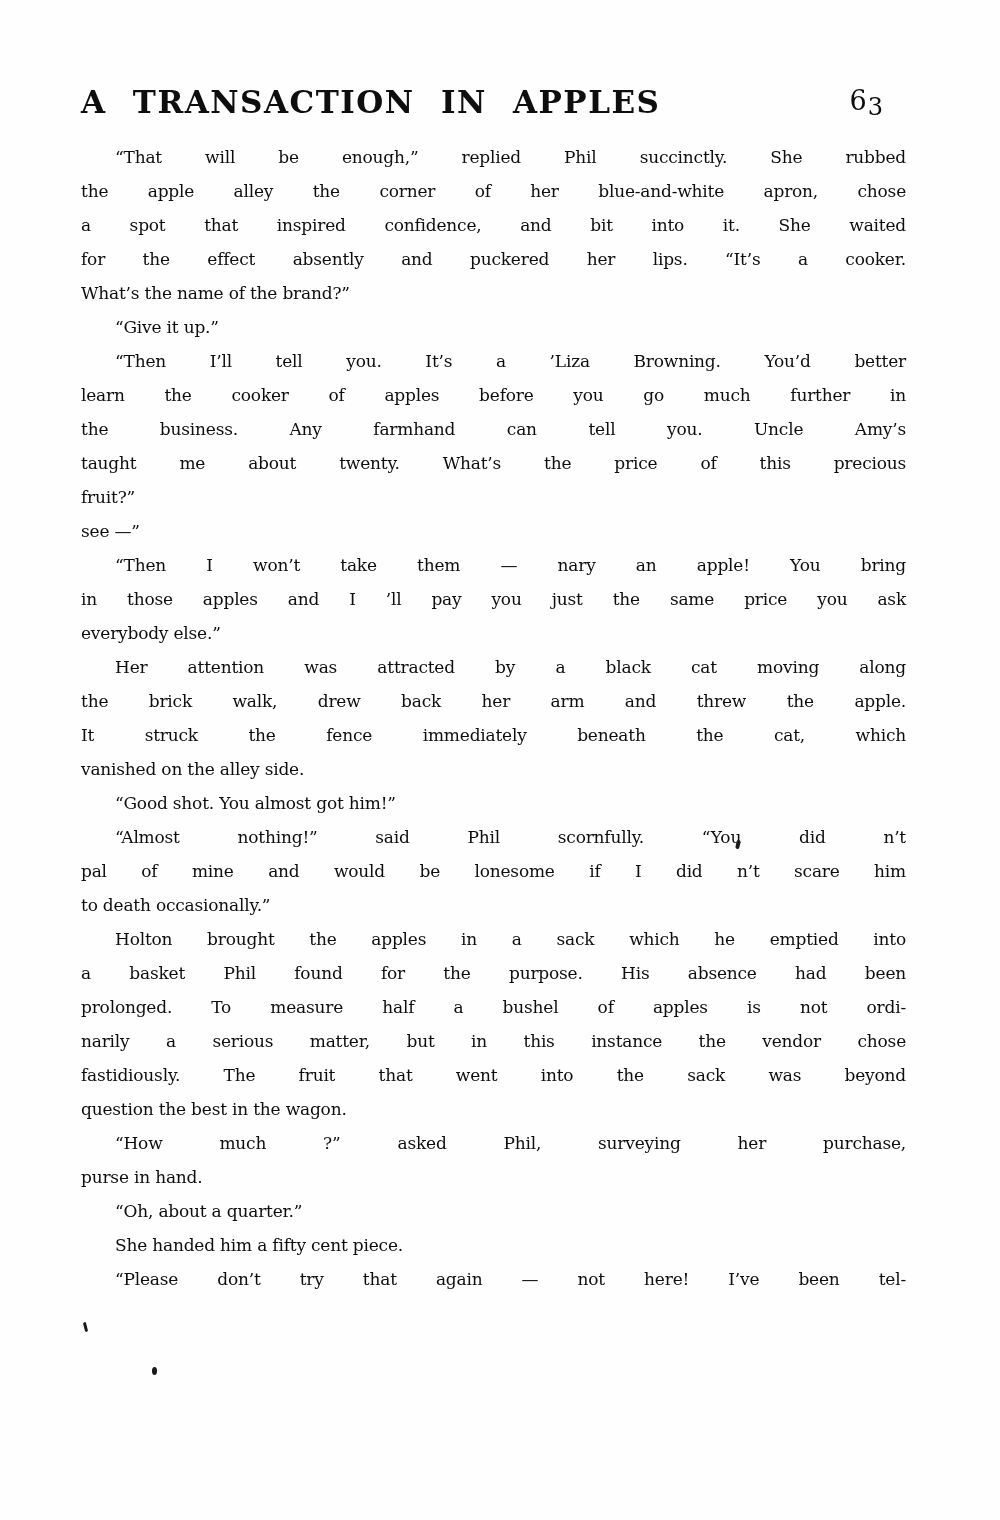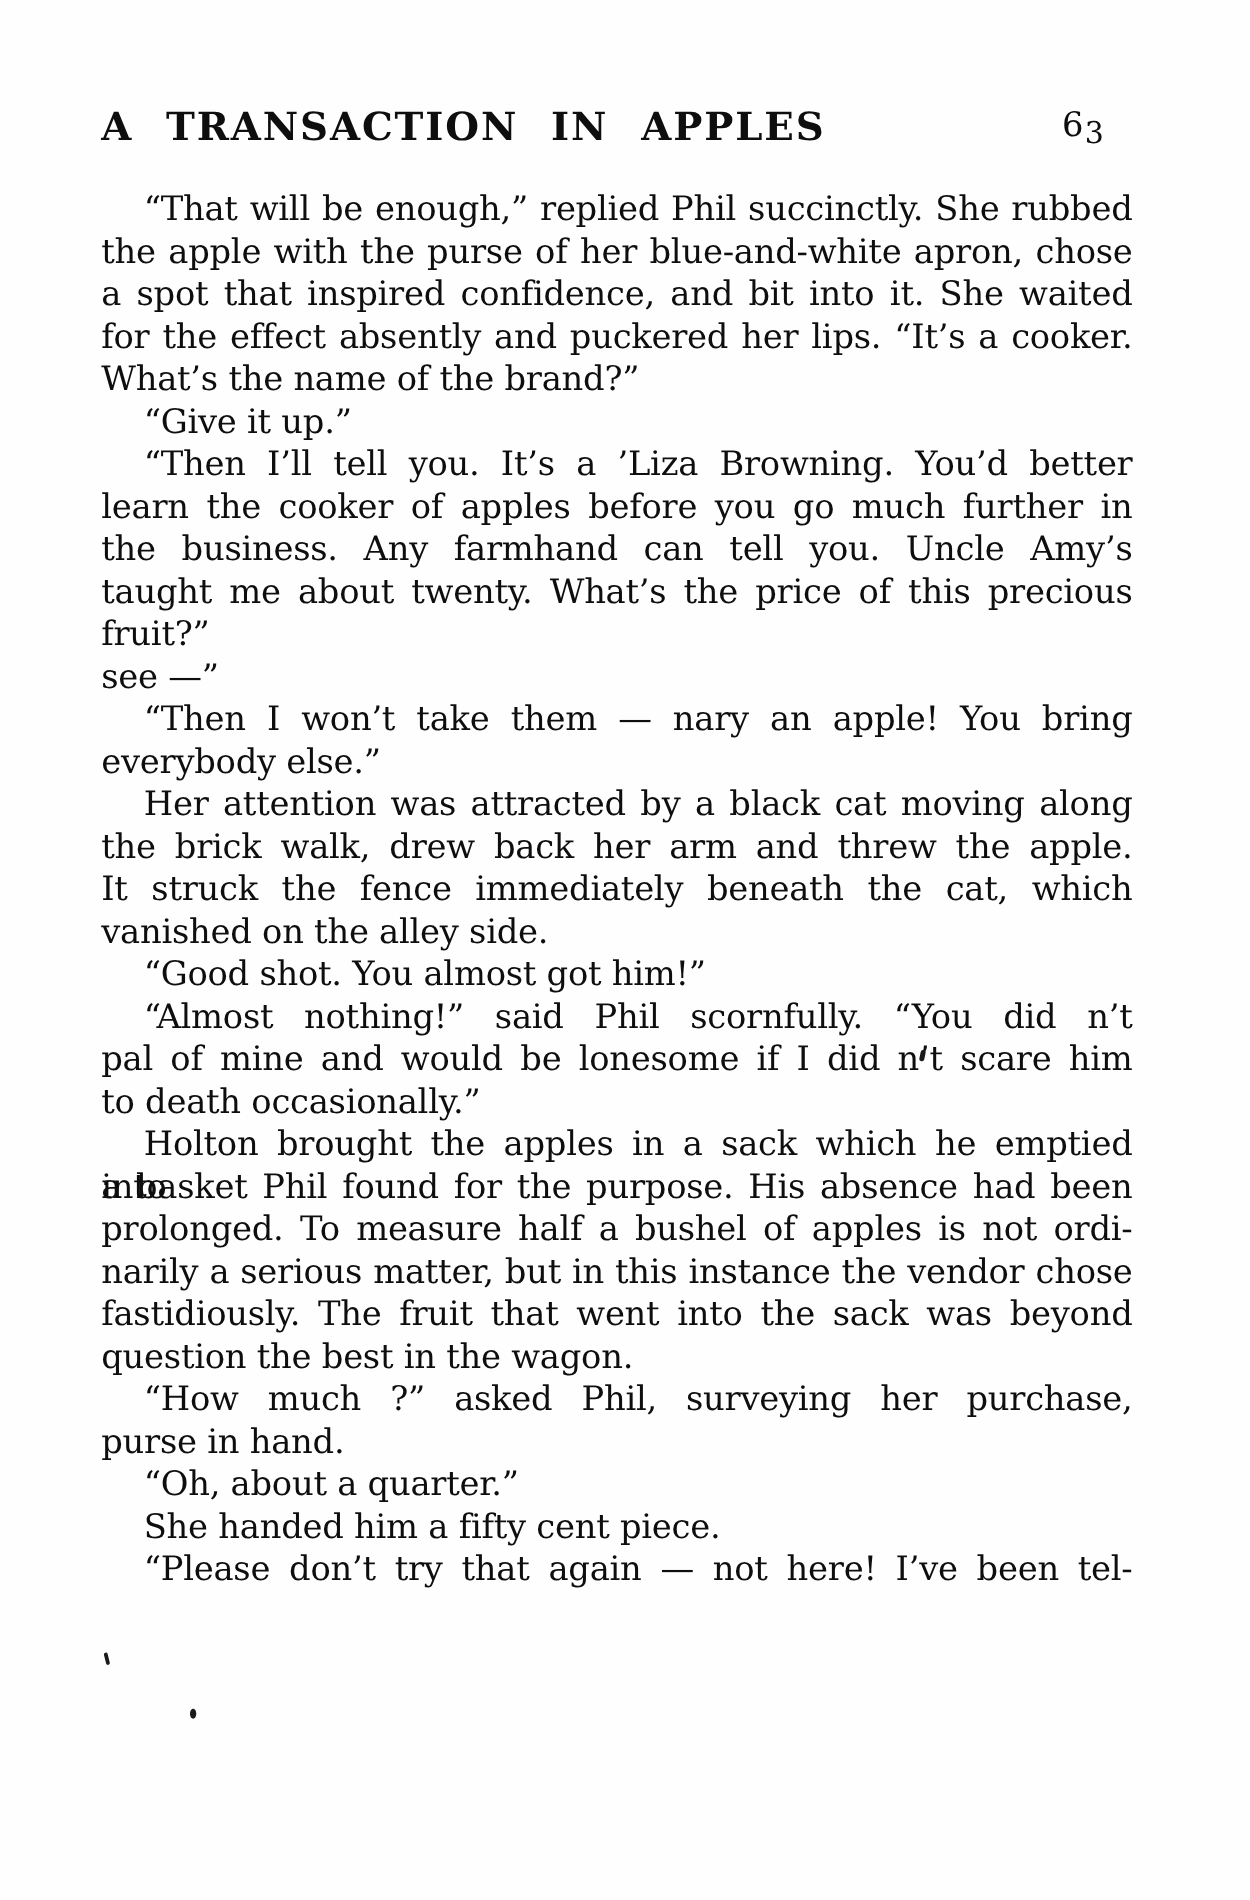--- a/index.html
+++ b/index.html
@@ -45,9 +45,9 @@
   .text-block {
     position: absolute;
     left: 81px;
-    top: 151px;
+    top: 140px;
     width: 825px;
-    font-size: 27px;
+    font-size: 17px;
     line-height: 34px;
     letter-spacing: -0.2px;
   }

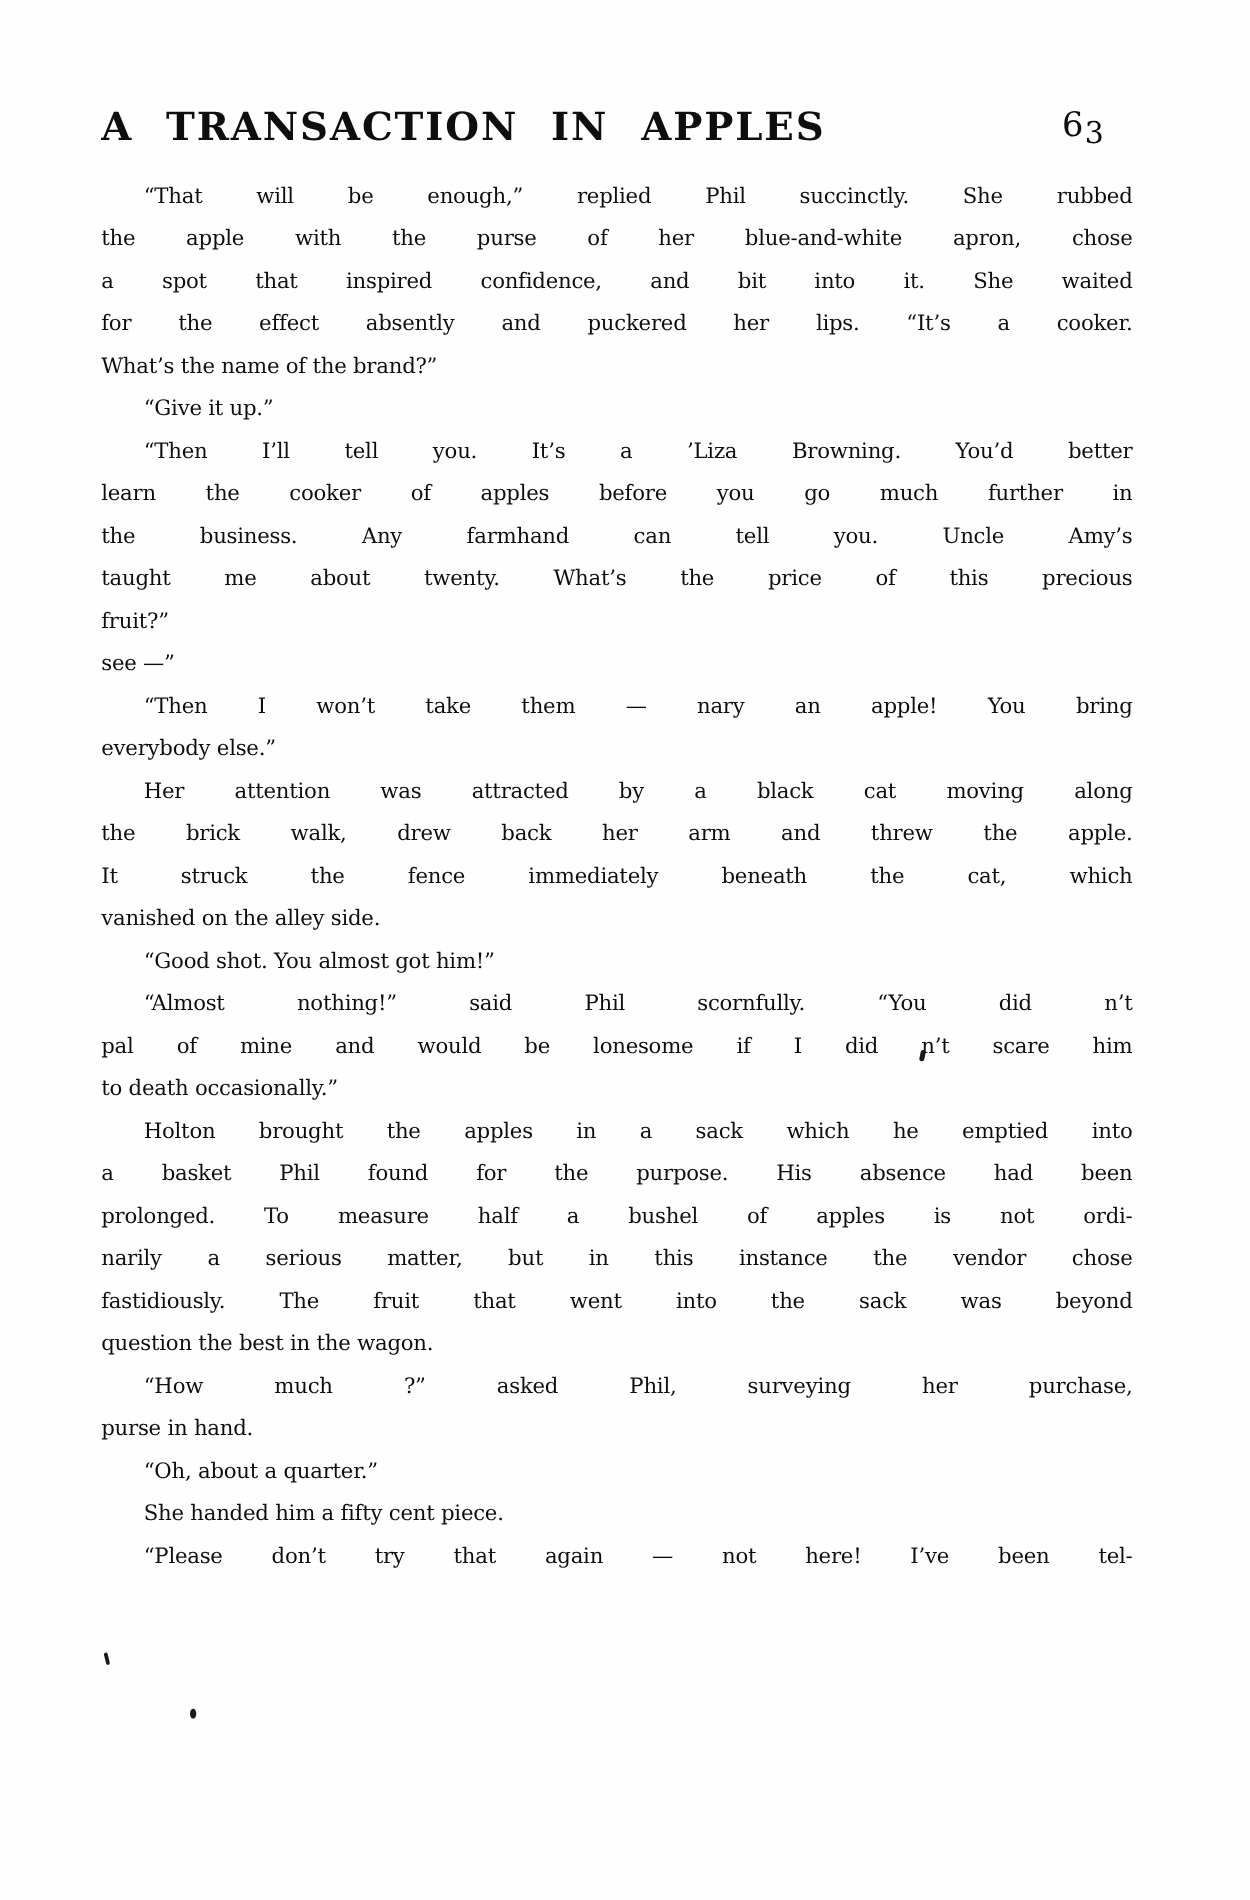--- a/index.html
+++ b/index.html
@@ -79,7 +79,7 @@
 
   <div class="text-block" id="text-block">
       <div class="text-line indent">“That will be enough,” replied Phil succinctly.  She rubbed</div>
-      <div class="text-line">the apple with the purse of her blue-and-white apron, chose</div>
+      <div class="text-line">the apple alley the corner of her blue-and-white apron, chose</div>
       <div class="text-line">a spot that inspired confidence, and bit into it.  She waited</div>
       <div class="text-line">for the effect absently and puckered her lips.  “It’s a cooker.</div>
       <div class="text-line last">What’s the name of the brand?”</div>

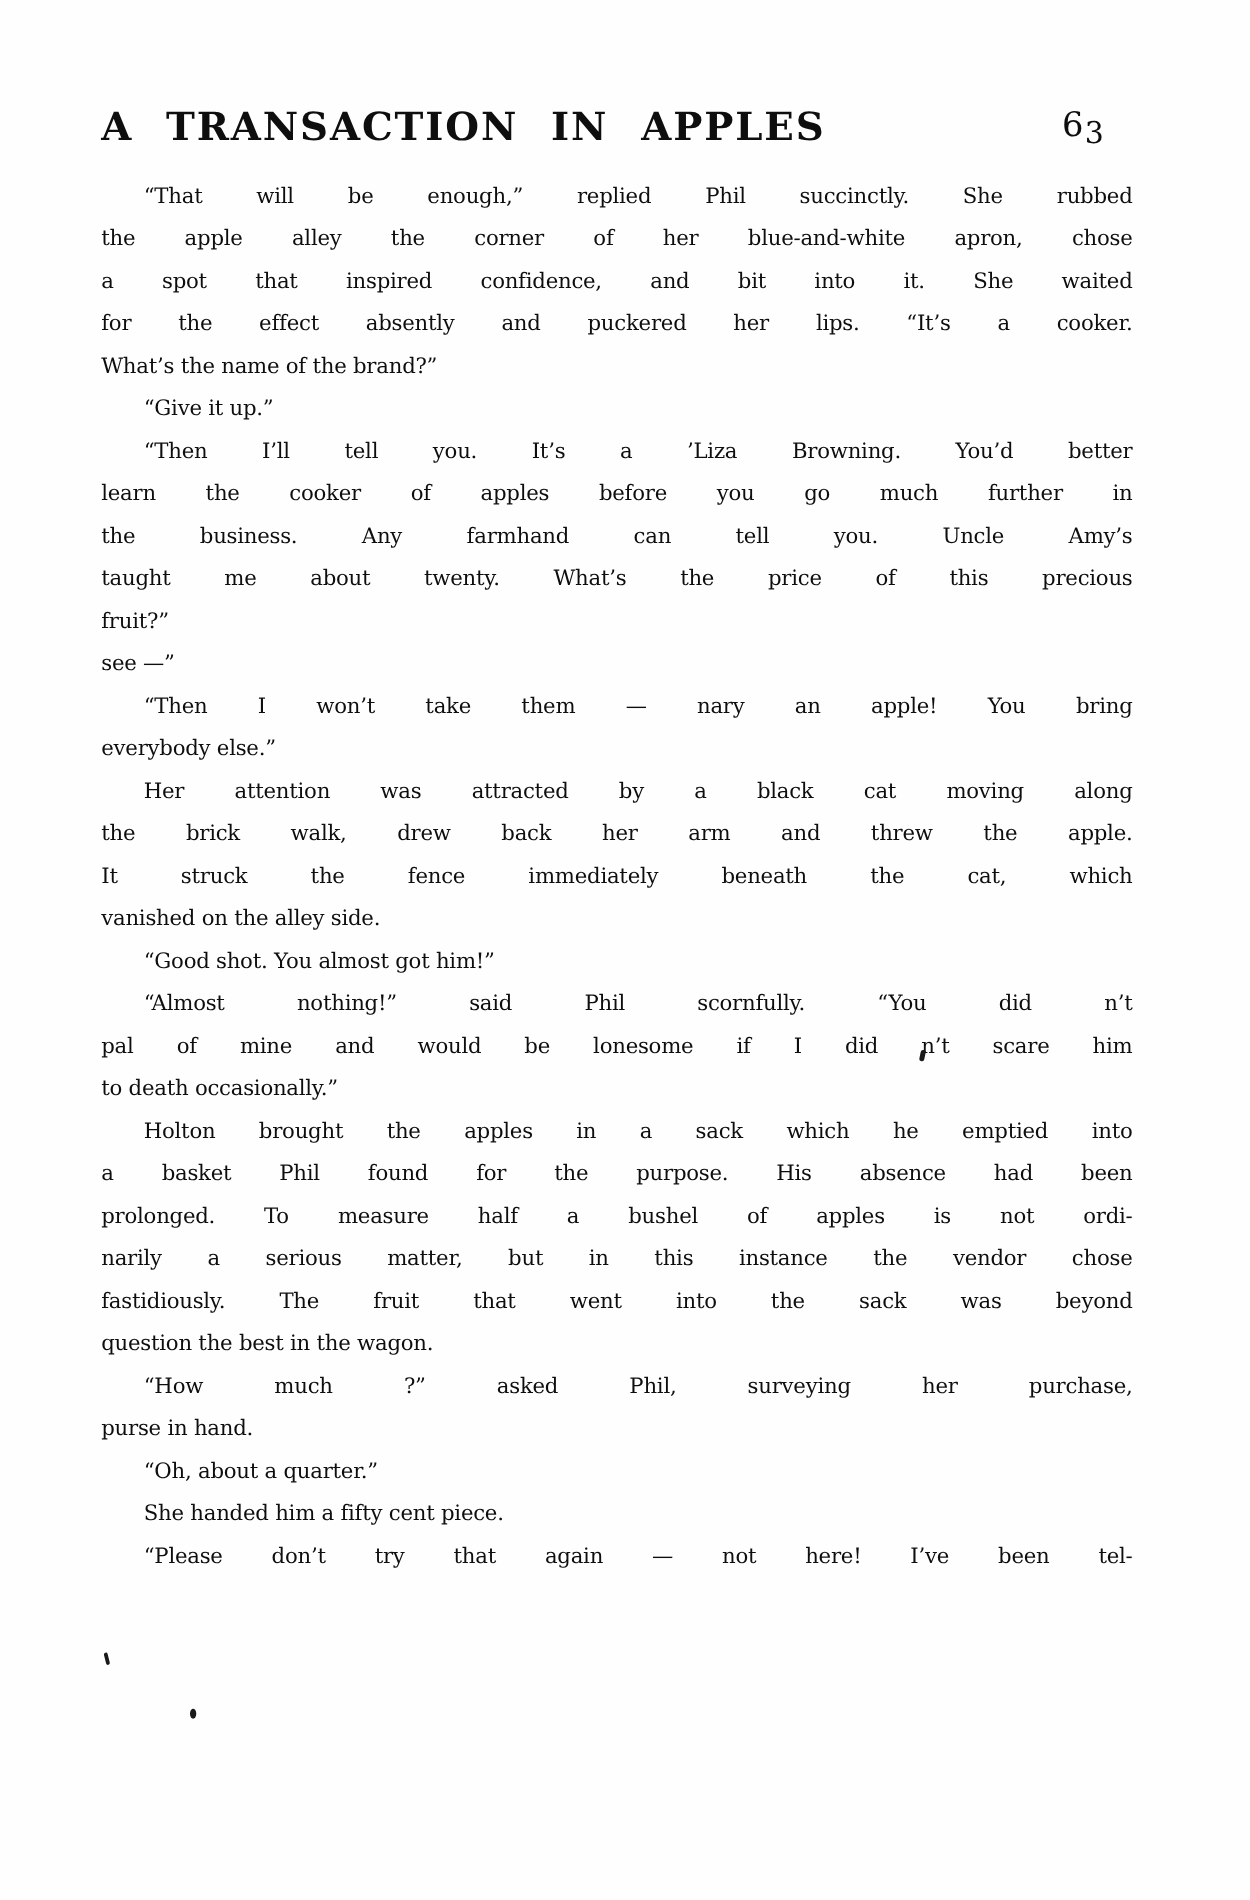--- a/index.html
+++ b/index.html
@@ -91,6 +91,7 @@
       <div class="text-line last">fruit?”</div>
       <div class="text-line last">see —”</div>
       <div class="text-line indent">“Then I won’t take them — nary an apple!  You bring</div>
+      <div class="text-line">in those apples and I ’ll pay you just the same price you ask</div>
       <div class="text-line last">everybody else.”</div>
       <div class="text-line indent">Her attention was attracted by a black cat moving along</div>
       <div class="text-line">the brick walk, drew back her arm and threw the apple.</div>

